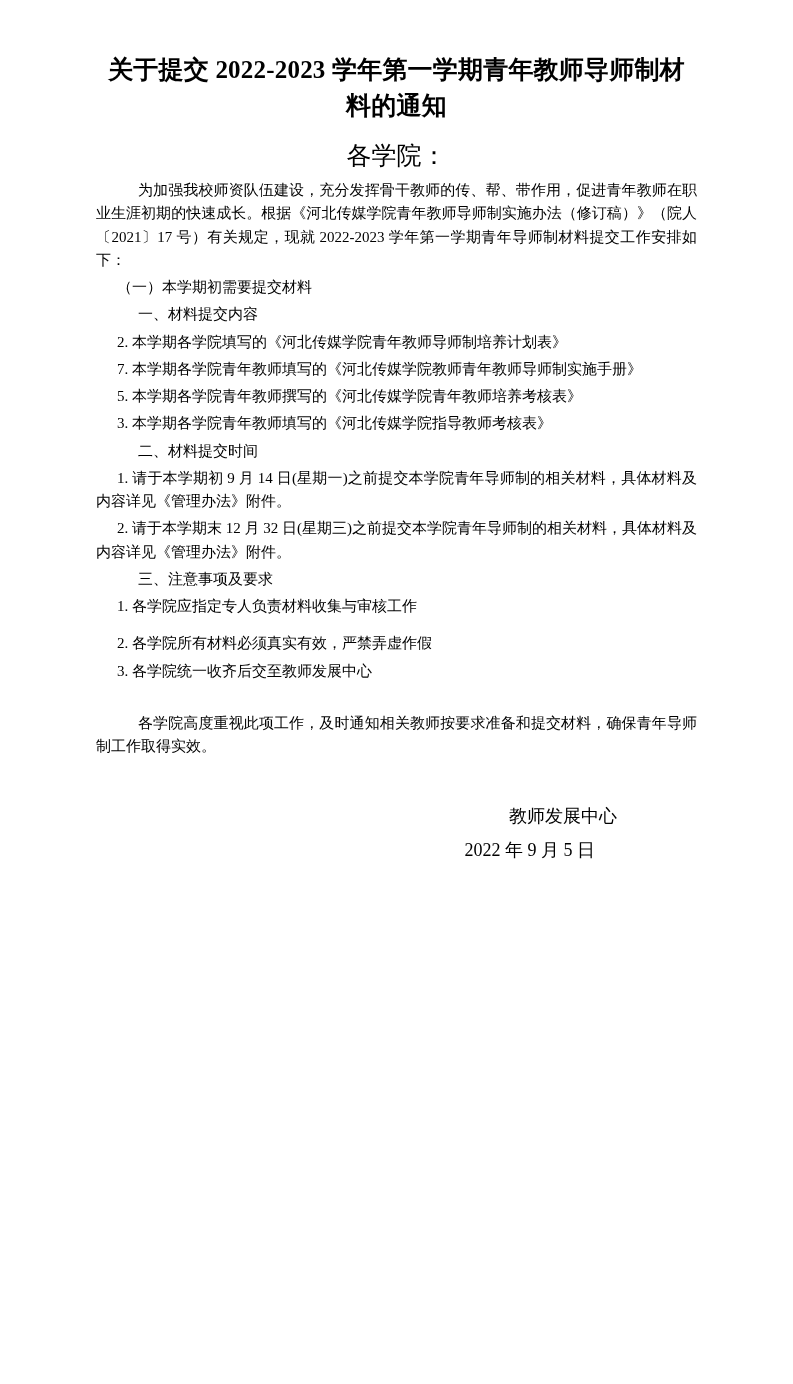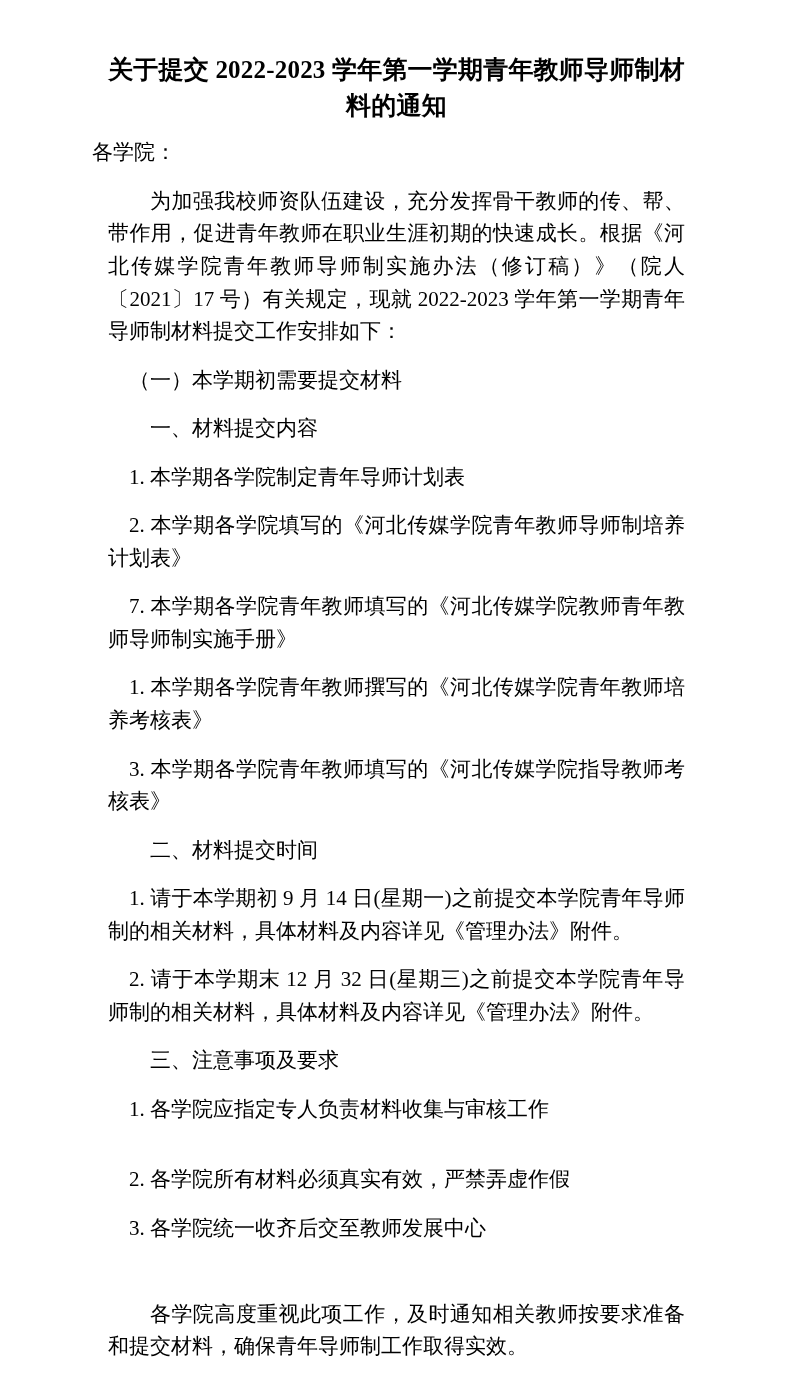--- a/index.html
+++ b/index.html
@@ -29,9 +29,10 @@
     letter-spacing: 0.2px;
   }
   .salutation {
-    font-size: 21px;
+    font-size: 25px;
     line-height: 1.52;
     margin: 0 0 2px 0;
+    text-align: center;
   }
   .para {
     font-size: 21px;

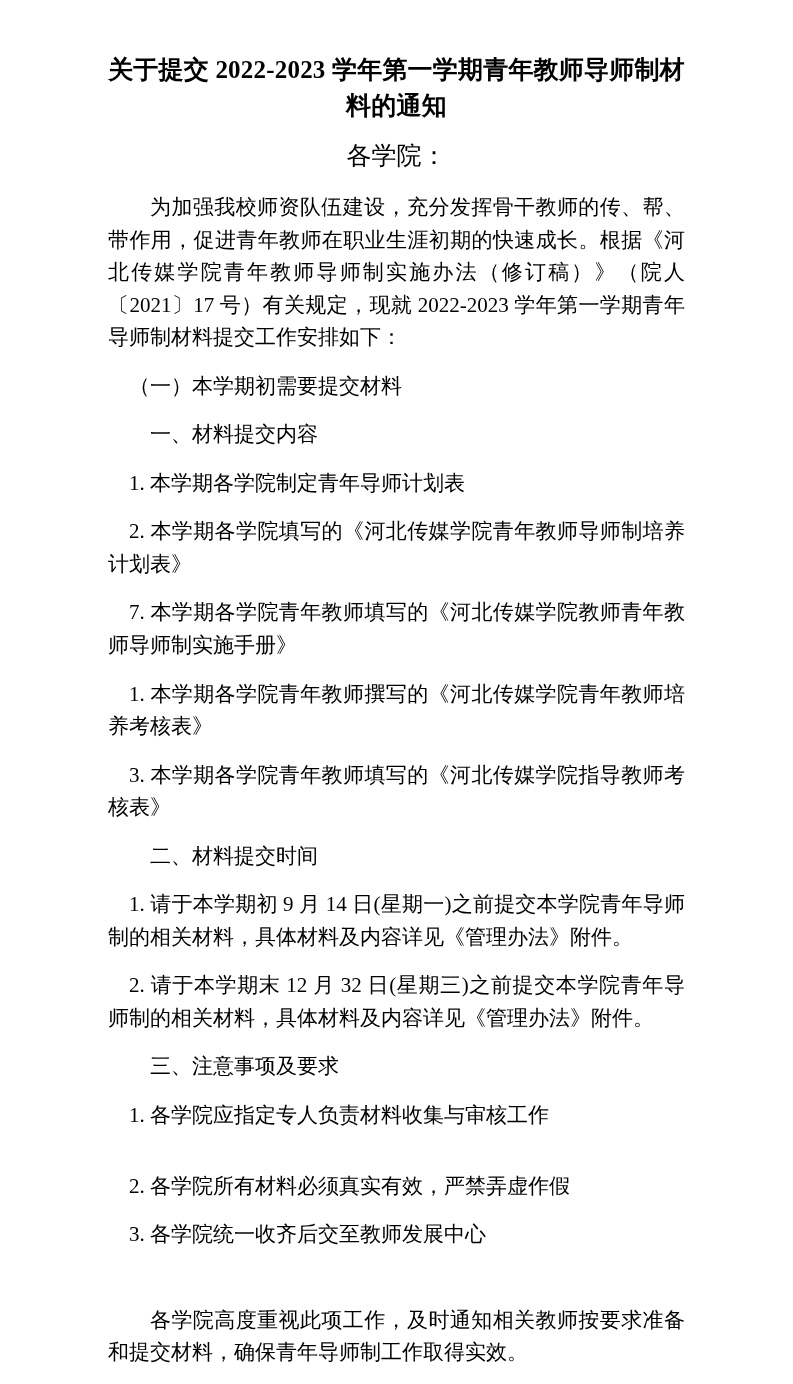--- a/index.html
+++ b/index.html
@@ -35,9 +35,9 @@
     text-align: center;
   }
   .para {
-    font-size: 21px;
+    font-size: 15px;
     line-height: 1.55;
-    margin: 16px;
+    margin: 4px;
     text-align: justify;
     text-justify: inter-ideograph;
   }

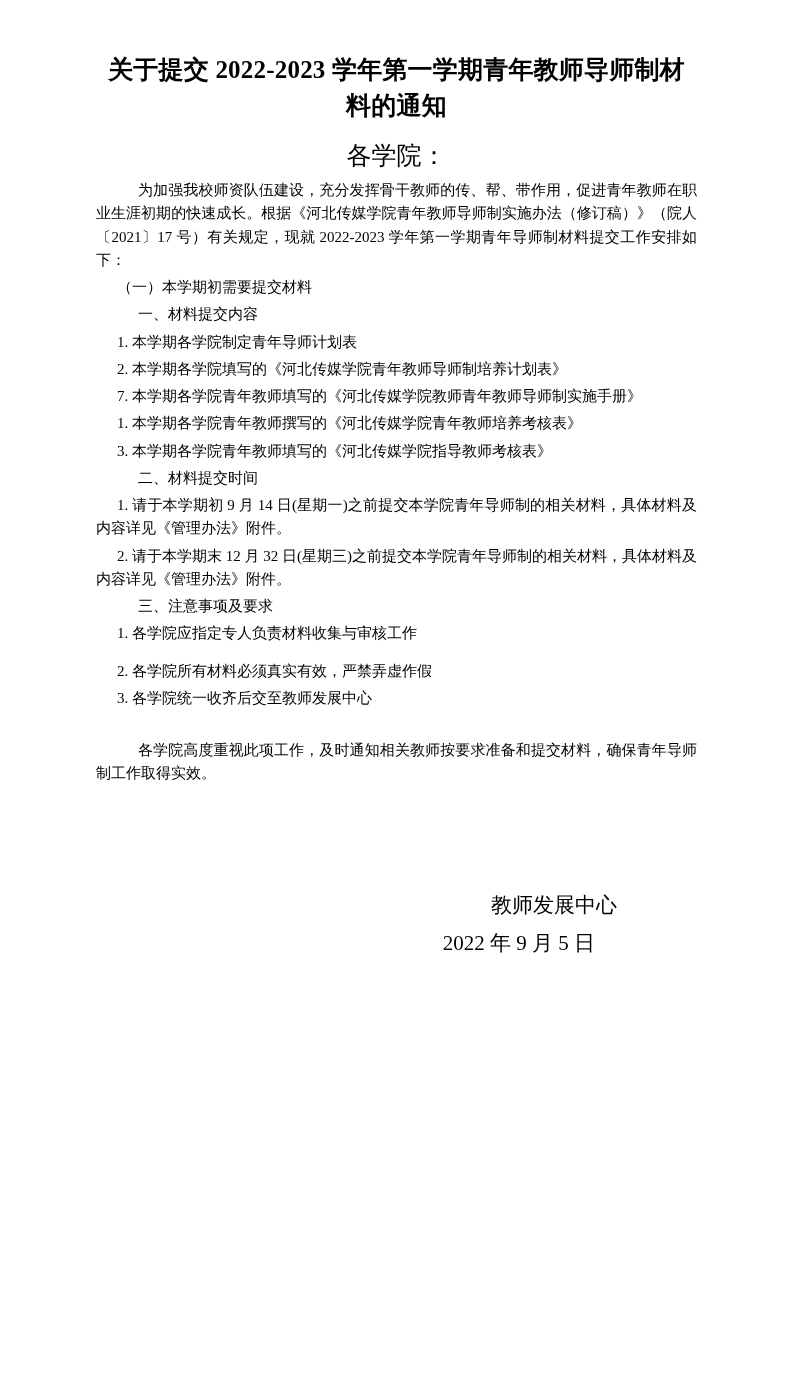--- a/index.html
+++ b/index.html
@@ -81,7 +81,6 @@
 
   <p class="para indent1">（一）本学期初需要提交材料</p>
   <p class="para indent2">一、材料提交内容</p>
-  <p class="para indent1">1. 本学期各学院制定青年导师计划表</p>
   <p class="para indent1">2. 本学期各学院填写的《河北传媒学院青年教师导师制培养计划表》</p>
   <p class="para indent1">7. 本学期各学院青年教师填写的《河北传媒学院教师青年教师导师制实施手册》</p>
   <p class="para indent1">1. 本学期各学院青年教师撰写的《河北传媒学院青年教师培养考核表》</p>

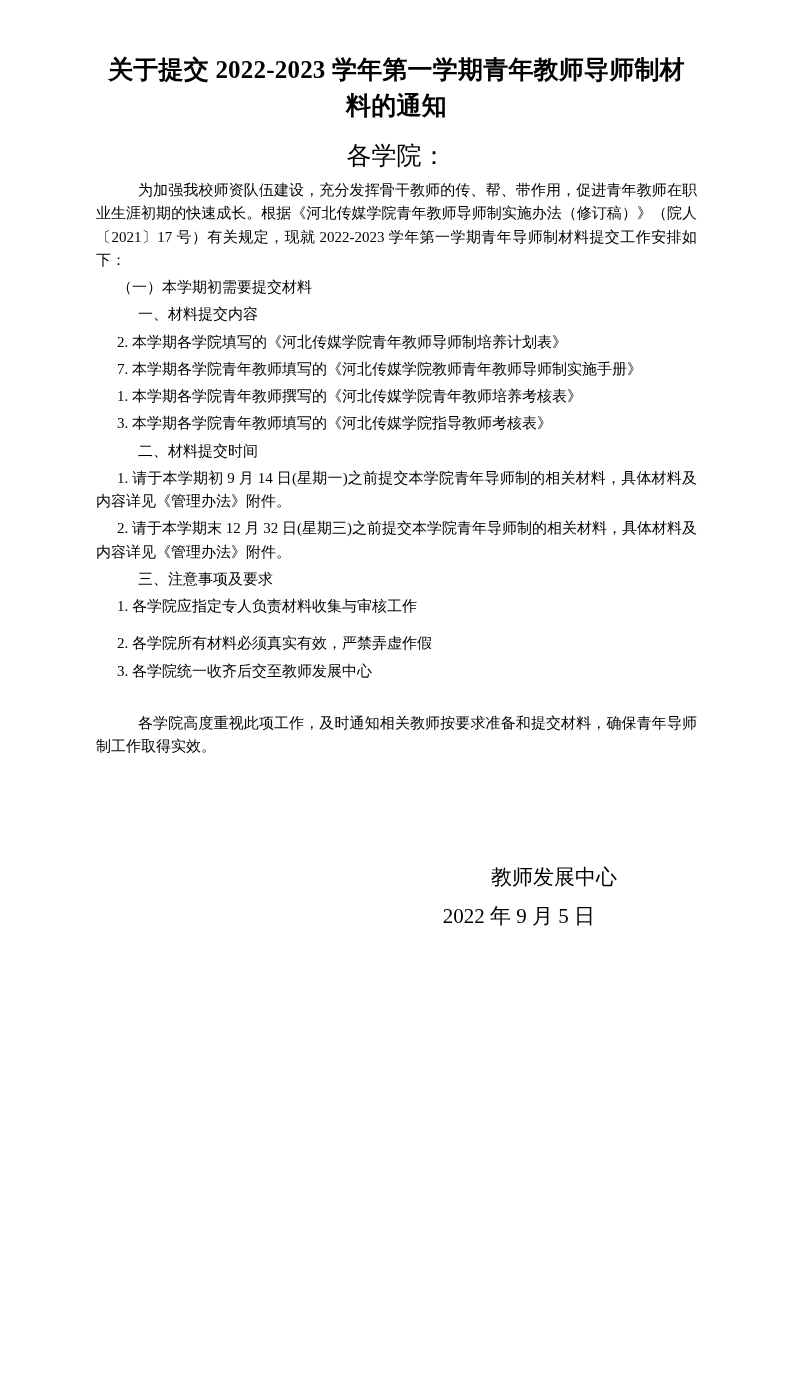--- a/index.html
+++ b/index.html
@@ -83,7 +83,7 @@
   <p class="para indent2">一、材料提交内容</p>
   <p class="para indent1">2. 本学期各学院填写的《河北传媒学院青年教师导师制培养计划表》</p>
   <p class="para indent1">7. 本学期各学院青年教师填写的《河北传媒学院教师青年教师导师制实施手册》</p>
-  <p class="para indent1">1. 本学期各学院青年教师撰写的《河北传媒学院青年教师培养考核表》</p>
+  <p class="para indent1">5. 本学期各学院青年教师撰写的《河北传媒学院青年教师培养考核表》</p>
   <p class="para indent1">3. 本学期各学院青年教师填写的《河北传媒学院指导教师考核表》</p>
 
   <p class="para indent2">二、材料提交时间</p>

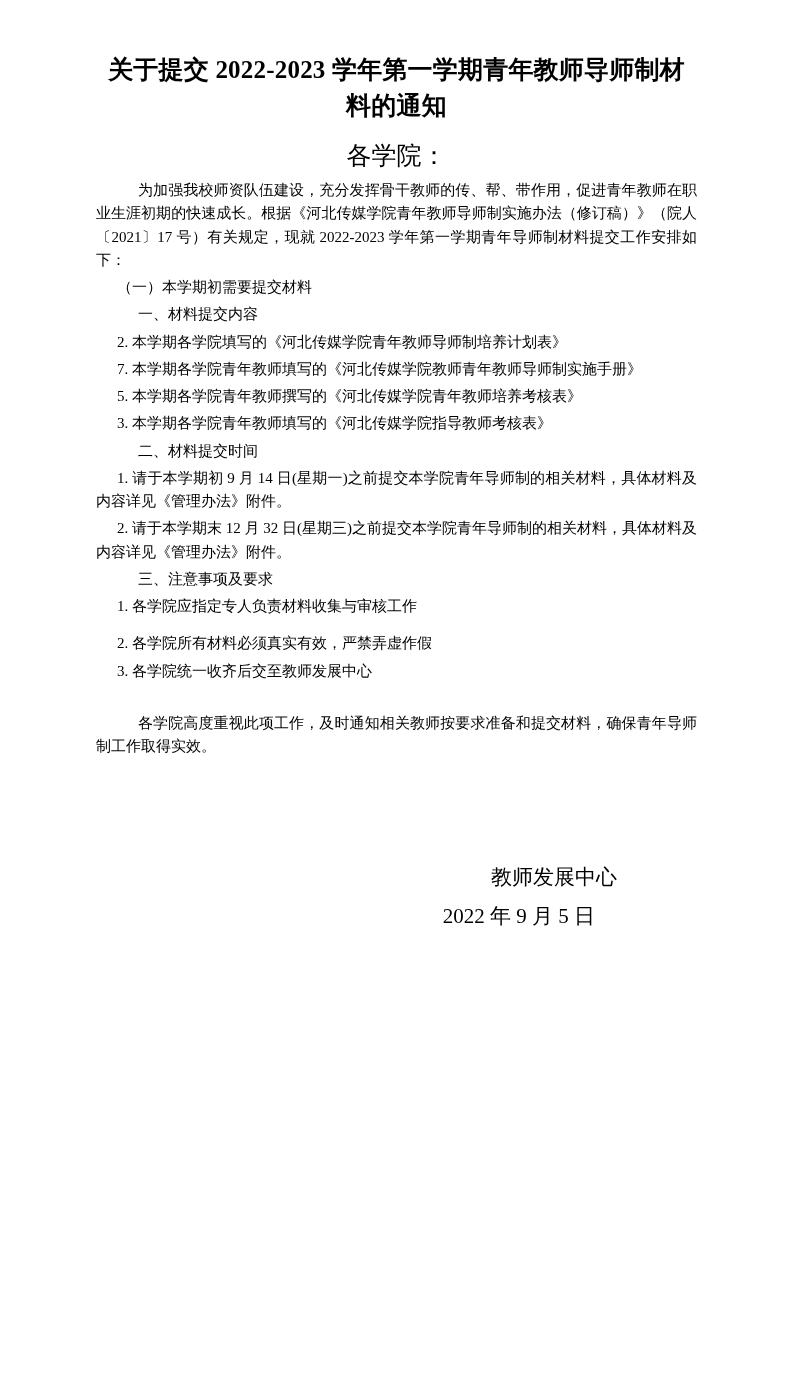--- a/index.html
+++ b/index.html
@@ -54,8 +54,8 @@
     height: 6px;
   }
   .signature-block {
-    margin-top: 100px;
-    font-size: 21px;
+    margin-top: 42px;
+    font-size: 18px;
     line-height: 1.85;
     text-align: right;
     padding-right: 84px;

